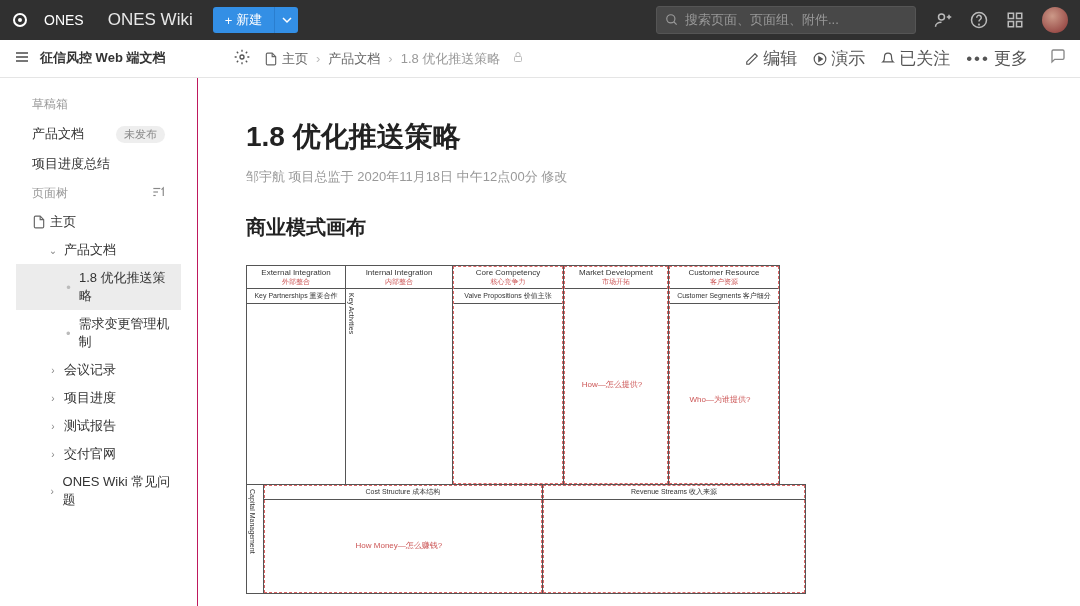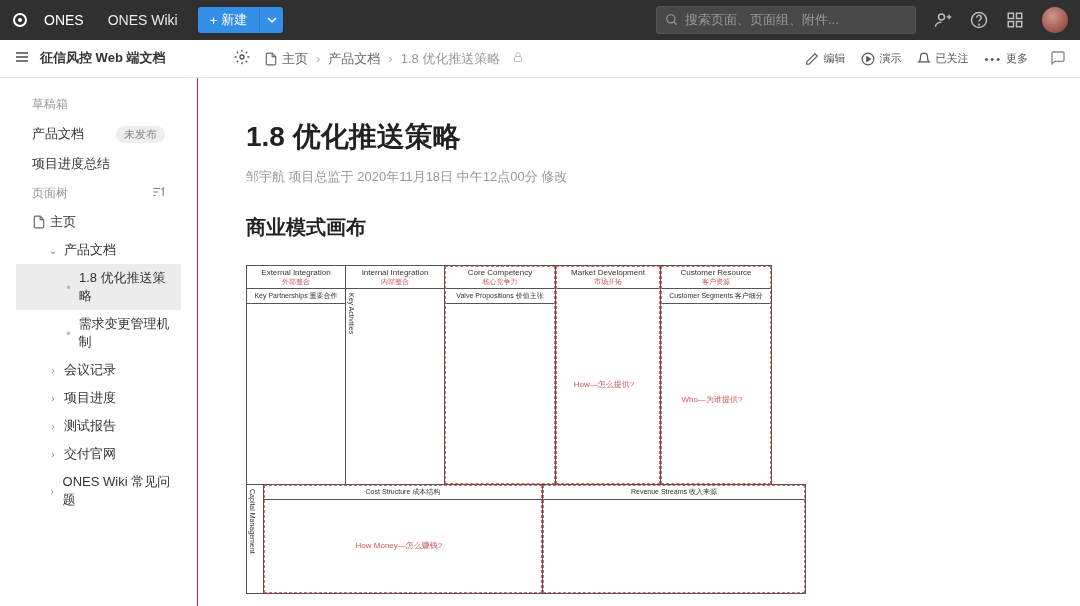--- a/index.html
+++ b/index.html
@@ -9,7 +9,7 @@
 .topbar { background: #303030; height: 40px; display: flex; align-items: center; padding: 0 12px; color: #fff; }
 .logo { display: flex; align-items: center; gap: 16px; font-size: 14px; font-weight: 500; }
 .logo-icon { width: 16px; height: 16px; }
-.app-name { margin-left: 24px; font-size: 14px; color: #e8e8e8; }
+.app-name { margin-left: 24px; font-size: 17px; color: #e8e8e8; }
 .new-btn { margin-left: 20px; background: #338fe5; color: #fff; border: none; height: 26px; padding: 0 12px; font-size: 13px; border-radius: 3px 0 0 3px; cursor: pointer; display: flex; align-items: center; gap: 4px; }
 .new-dd { background: #338fe5; border: none; border-left: 1px solid #2a7ecf; height: 26px; width: 24px; border-radius: 0 3px 3px 0; cursor: pointer; color: #fff; display: flex; align-items: center; justify-content: center; }
 .topbar-spacer { flex: 1; }

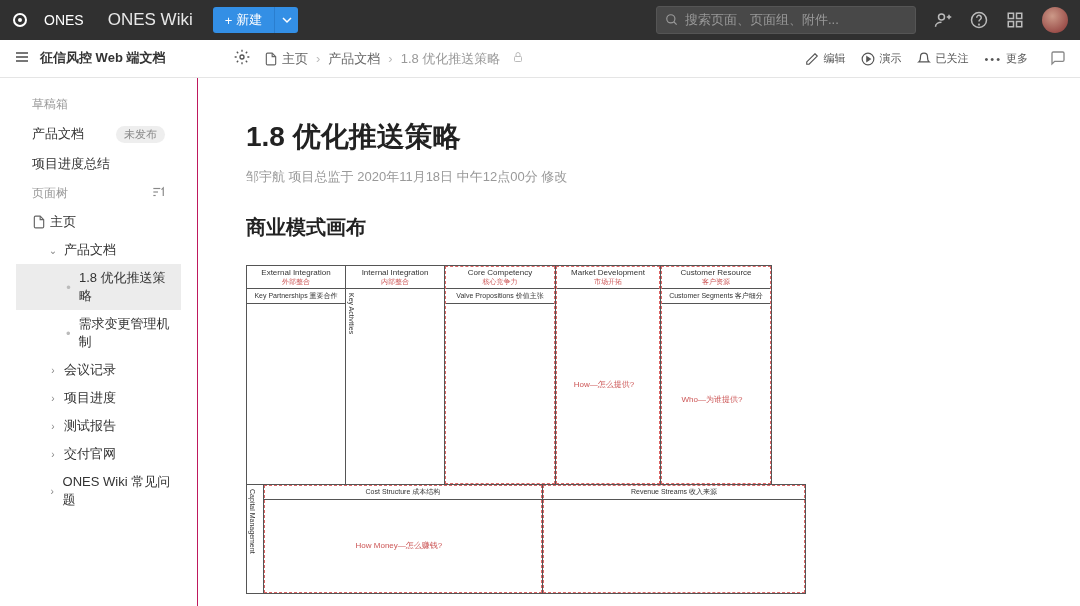--- a/index.html
+++ b/index.html
@@ -30,7 +30,7 @@
 .bc-home { display: flex; align-items: center; gap: 4px; }
 .bc-current { color: #999; }
 .lock-icon { color: #bbb; margin-left: 4px; }
-.doc-actions { margin-left: auto; display: flex; align-items: center; gap: 16px; font-size: 11px; color: #555; }
+.doc-actions { margin-left: auto; display: flex; align-items: center; gap: 16px; font-size: 17px; color: #555; }
 .doc-action { display: flex; align-items: center; gap: 4px; cursor: pointer; }
 .more-dots { letter-spacing: 2px; }
 

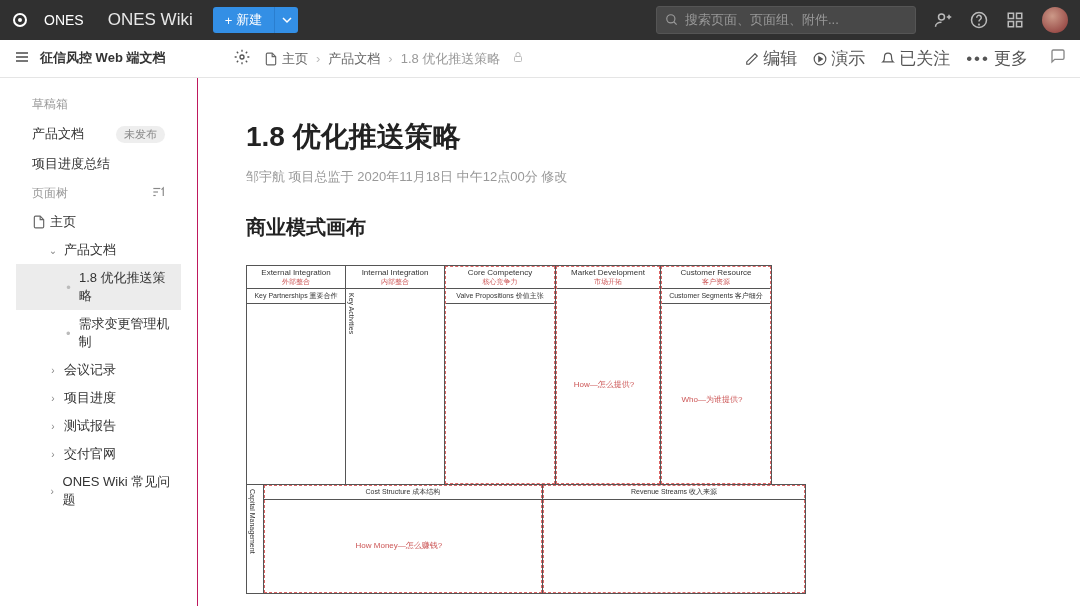--- a/index.html
+++ b/index.html
@@ -270,7 +270,7 @@
             <div class="box-sub">Key Partnerships  重要合作</div>
             <div class="box-body"></div>
           </div>
-          <div class="canvas-box" style="width: 100px;">
+          <div class="canvas-box" style="width: 108px;">
             <div class="box-header">
               <div class="en">Internal Integration</div>
               <div class="cn">内部整合</div>

